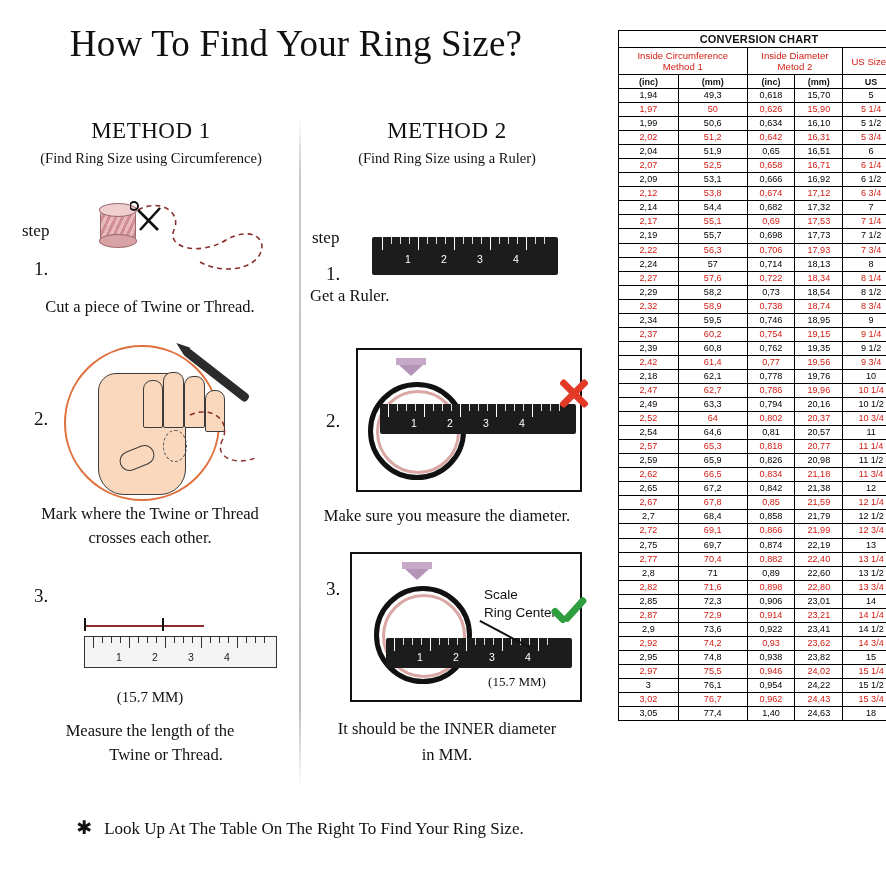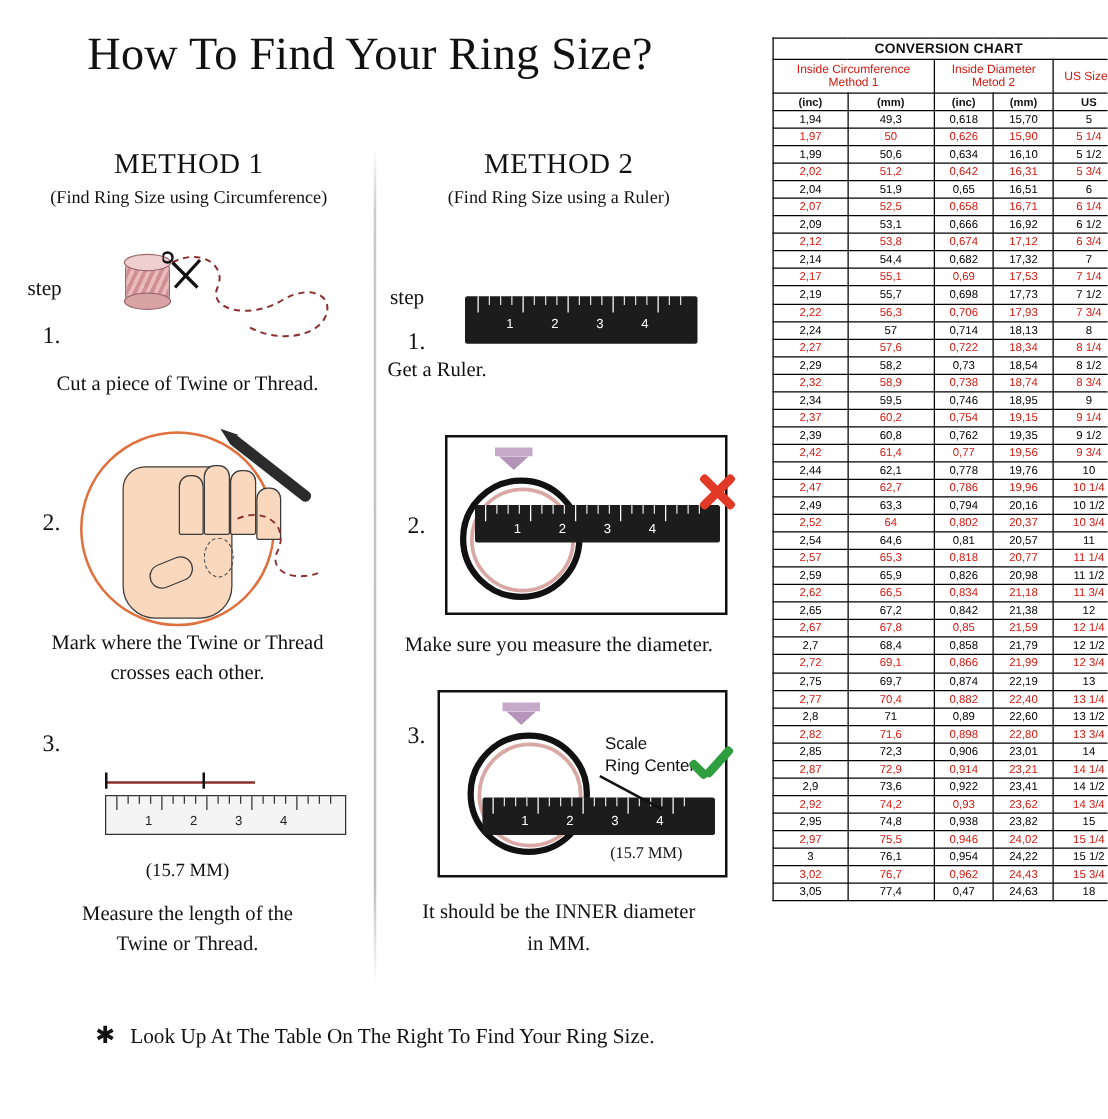--- a/index.html
+++ b/index.html
@@ -521,7 +521,7 @@
             <td>9 3/4</td>
           </tr>
           <tr class="black">
-            <td>2,44</td>
+            <td>2,18</td>
             <td>62,1</td>
             <td>0,778</td>
             <td>19,76</td>

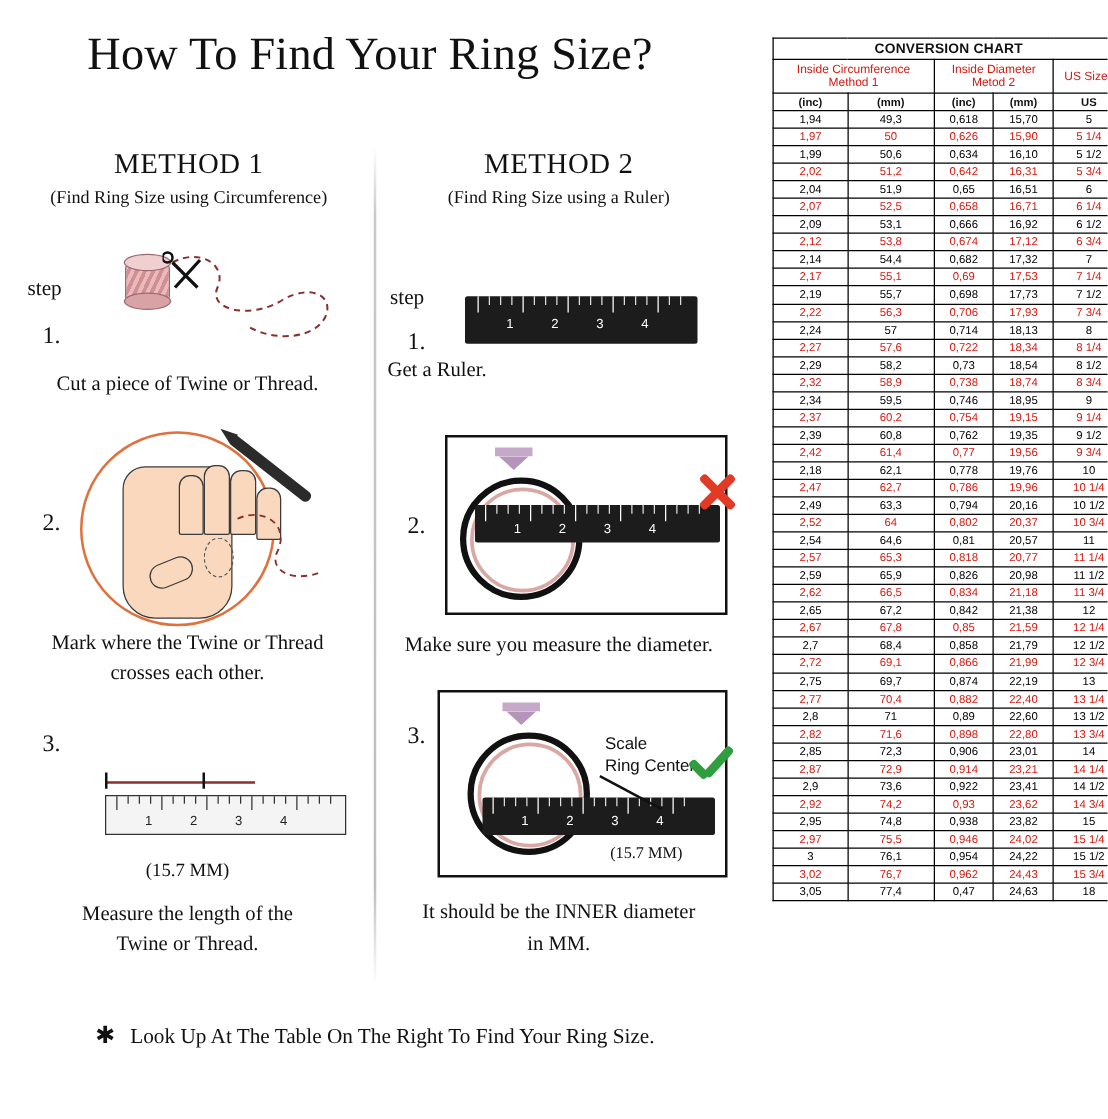--- a/index.html
+++ b/index.html
@@ -691,7 +691,7 @@
           <tr class="black">
             <td>3,05</td>
             <td>77,4</td>
-            <td>0,47</td>
+            <td>1,40</td>
             <td>24,63</td>
             <td>18</td>
           </tr>

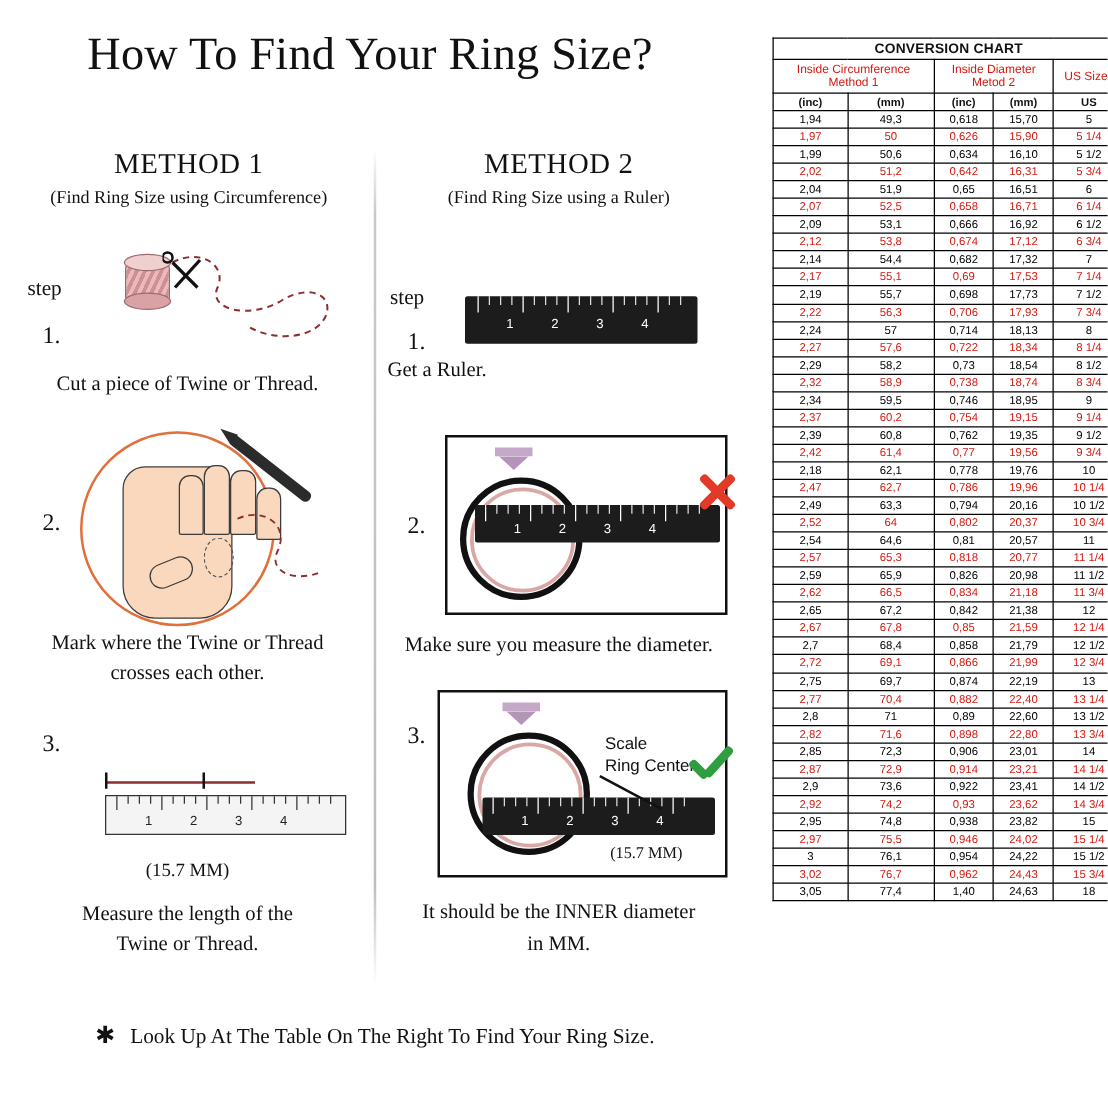--- a/index.html
+++ b/index.html
@@ -225,7 +225,7 @@
     </div>
     <div class="mm-note" style="left:8px;top:689px;width:284px;">(15.7 MM)</div>
     <div class="cap" style="left:8px;top:720px;width:284px;">Measure the length of the</div>
-    <div class="cap" style="left:8px;top:744px;width:284px;">Twine or Thread.</div>
+    <div class="cap" style="left:24px;top:744px;width:284px;">Twine or Thread.</div>
 
     <div class="method-head m2">
       <div class="m-t">METHOD 2</div>

